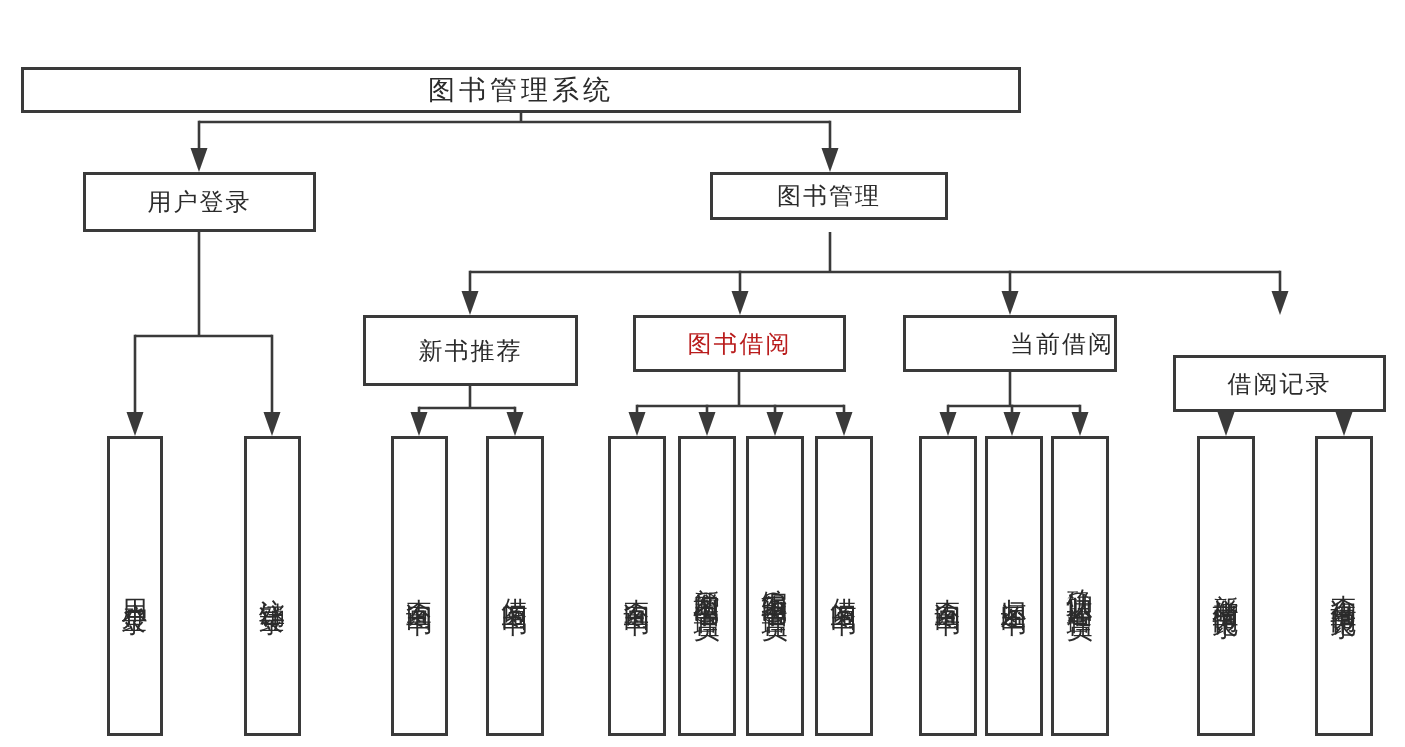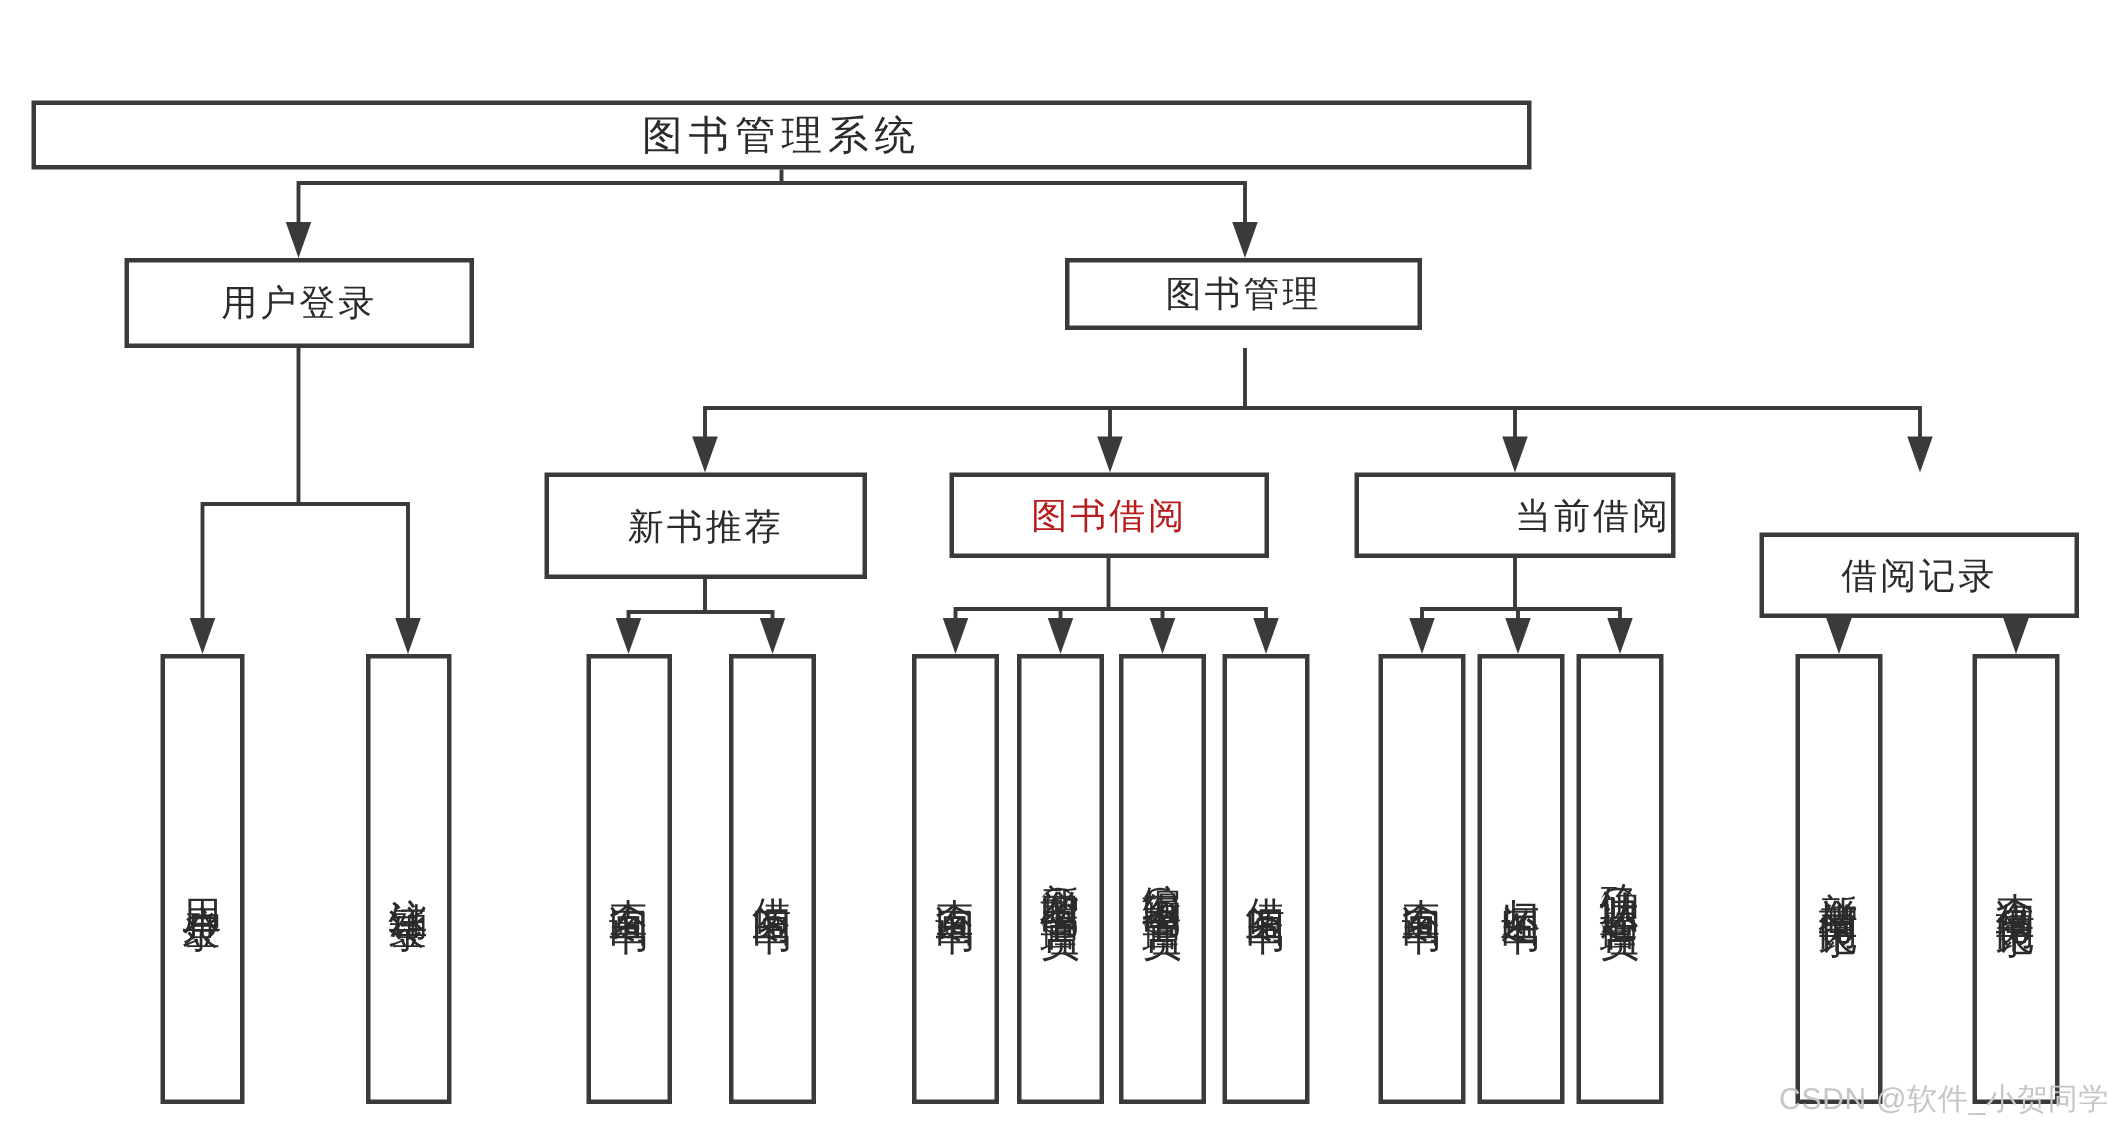--- a/index.html
+++ b/index.html
@@ -161,7 +161,6 @@
         <span class="lbl">查询借阅记录</span>
       </div>
     </div>
-  <div id="watermark" style="color: rgb(198, 198, 198);">CSDN @软件_小贺同学</div>
 </div>
 
 </body></html>

